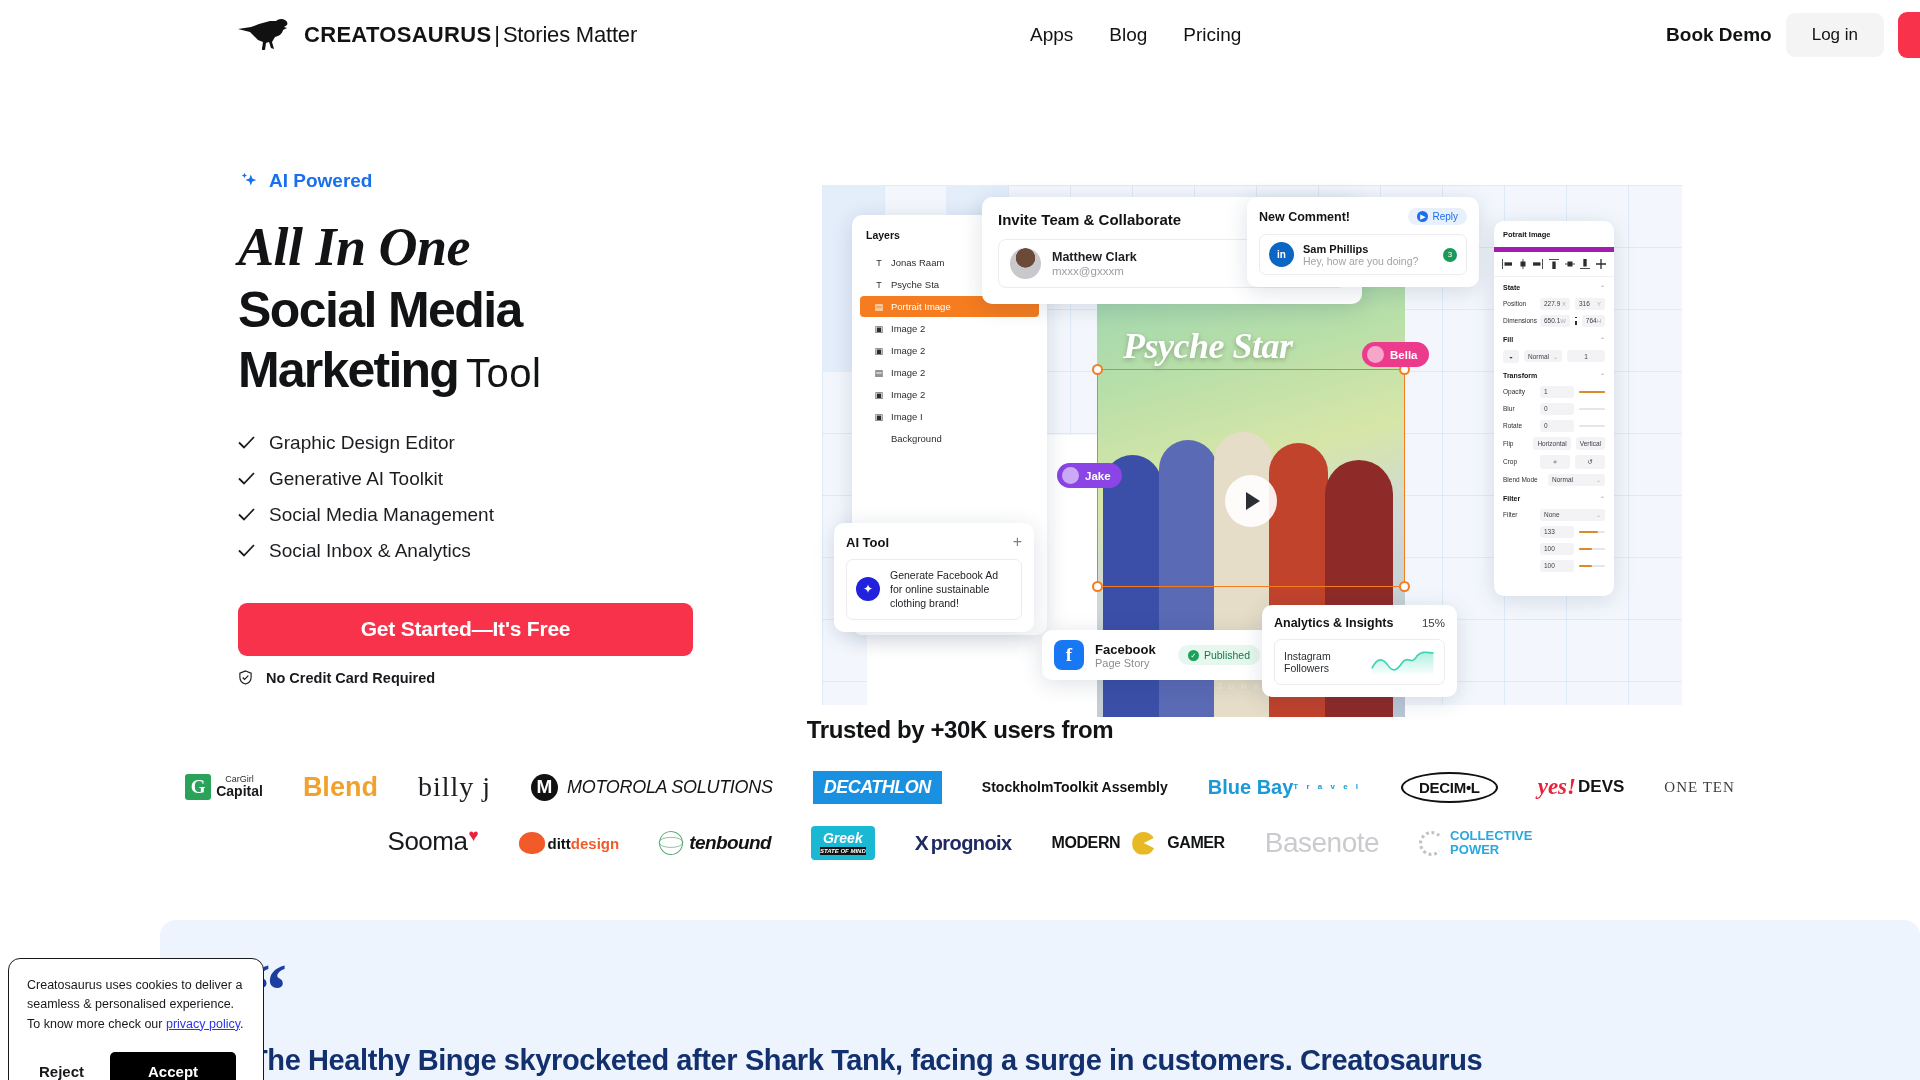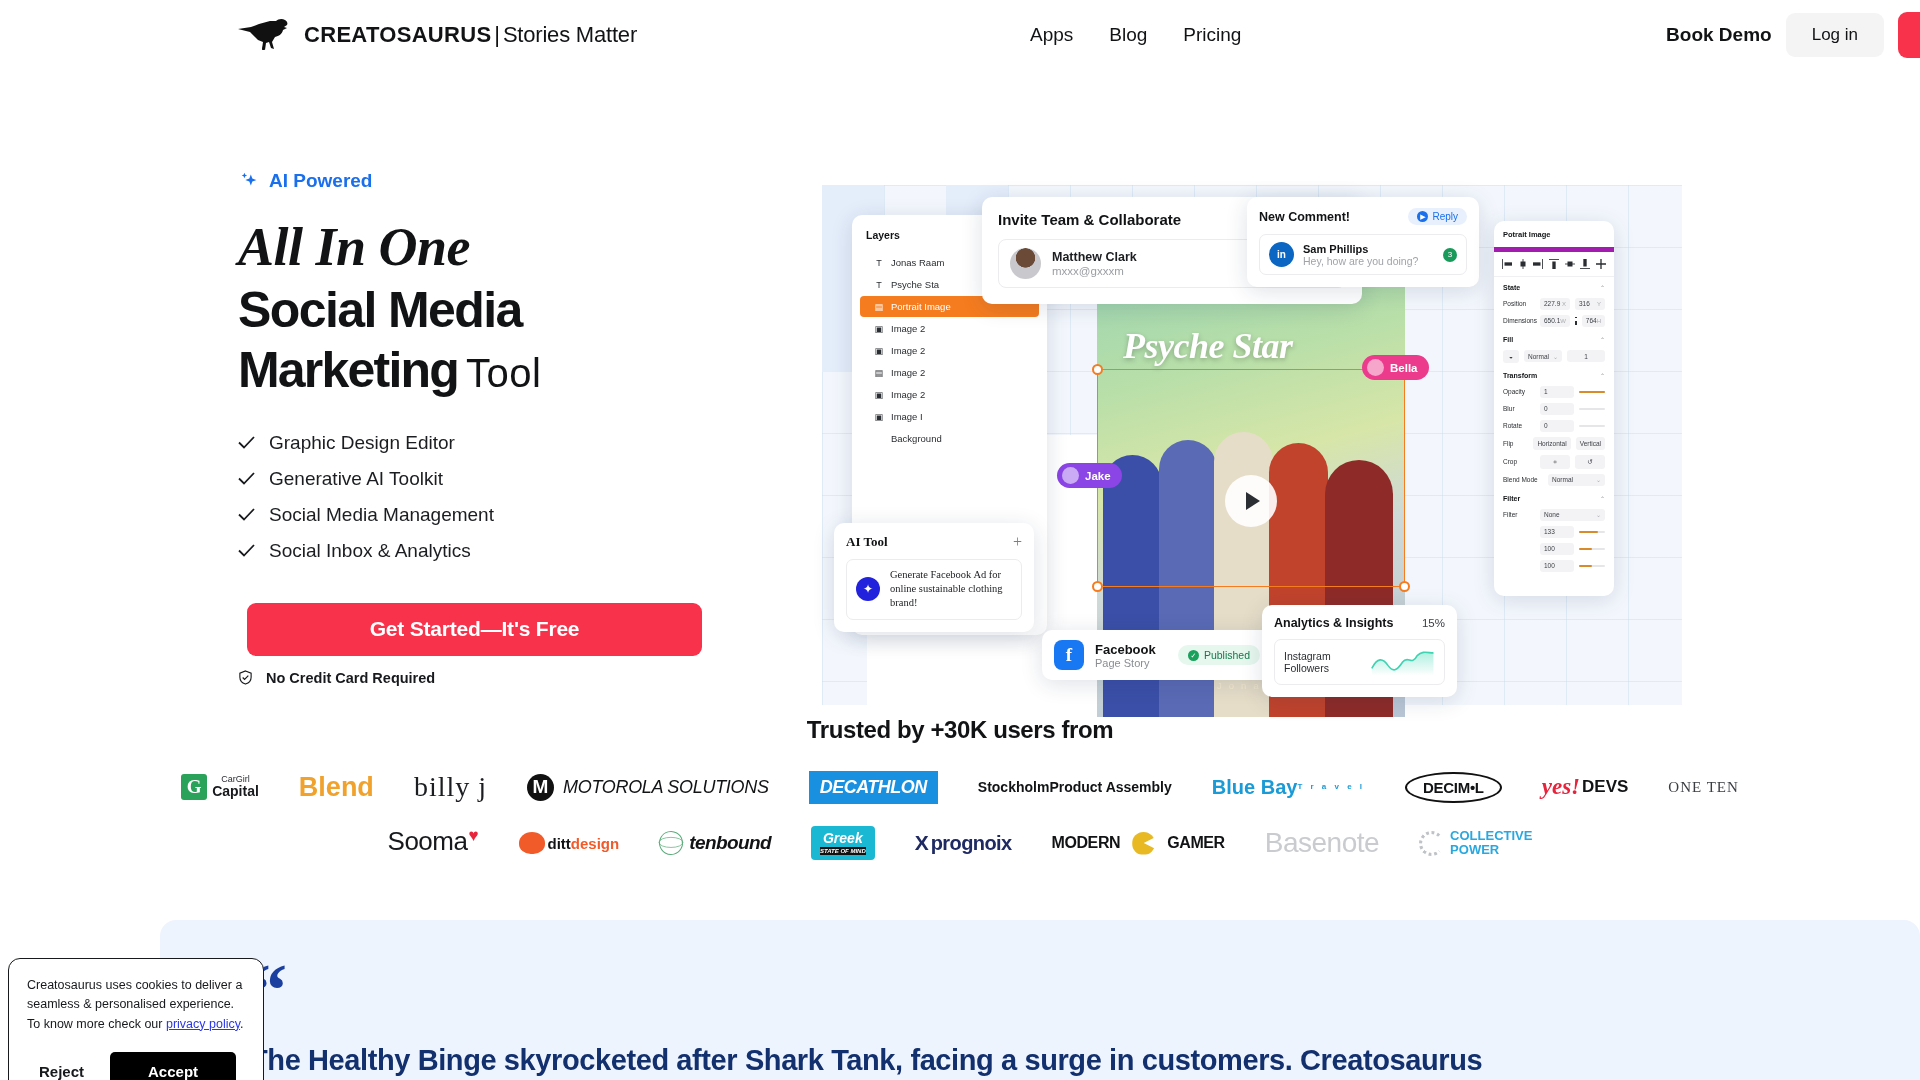--- a/index.html
+++ b/index.html
@@ -203,7 +203,7 @@
     font-size: 11.5px; font-weight: 600;
   }
   .tag .tav { width: 17px; height: 17px; border-radius: 50%; background: rgba(255,255,255,.55); }
-  .tag-bella { background: #ec3a8d; left: 540px; top: 170px; }
+  .tag-bella { background: #ec3a8d; left: 540px; top: 157px; }
   .tag-jake  { background: #8b44e6; left: 235px; top: 278px; }
 
   

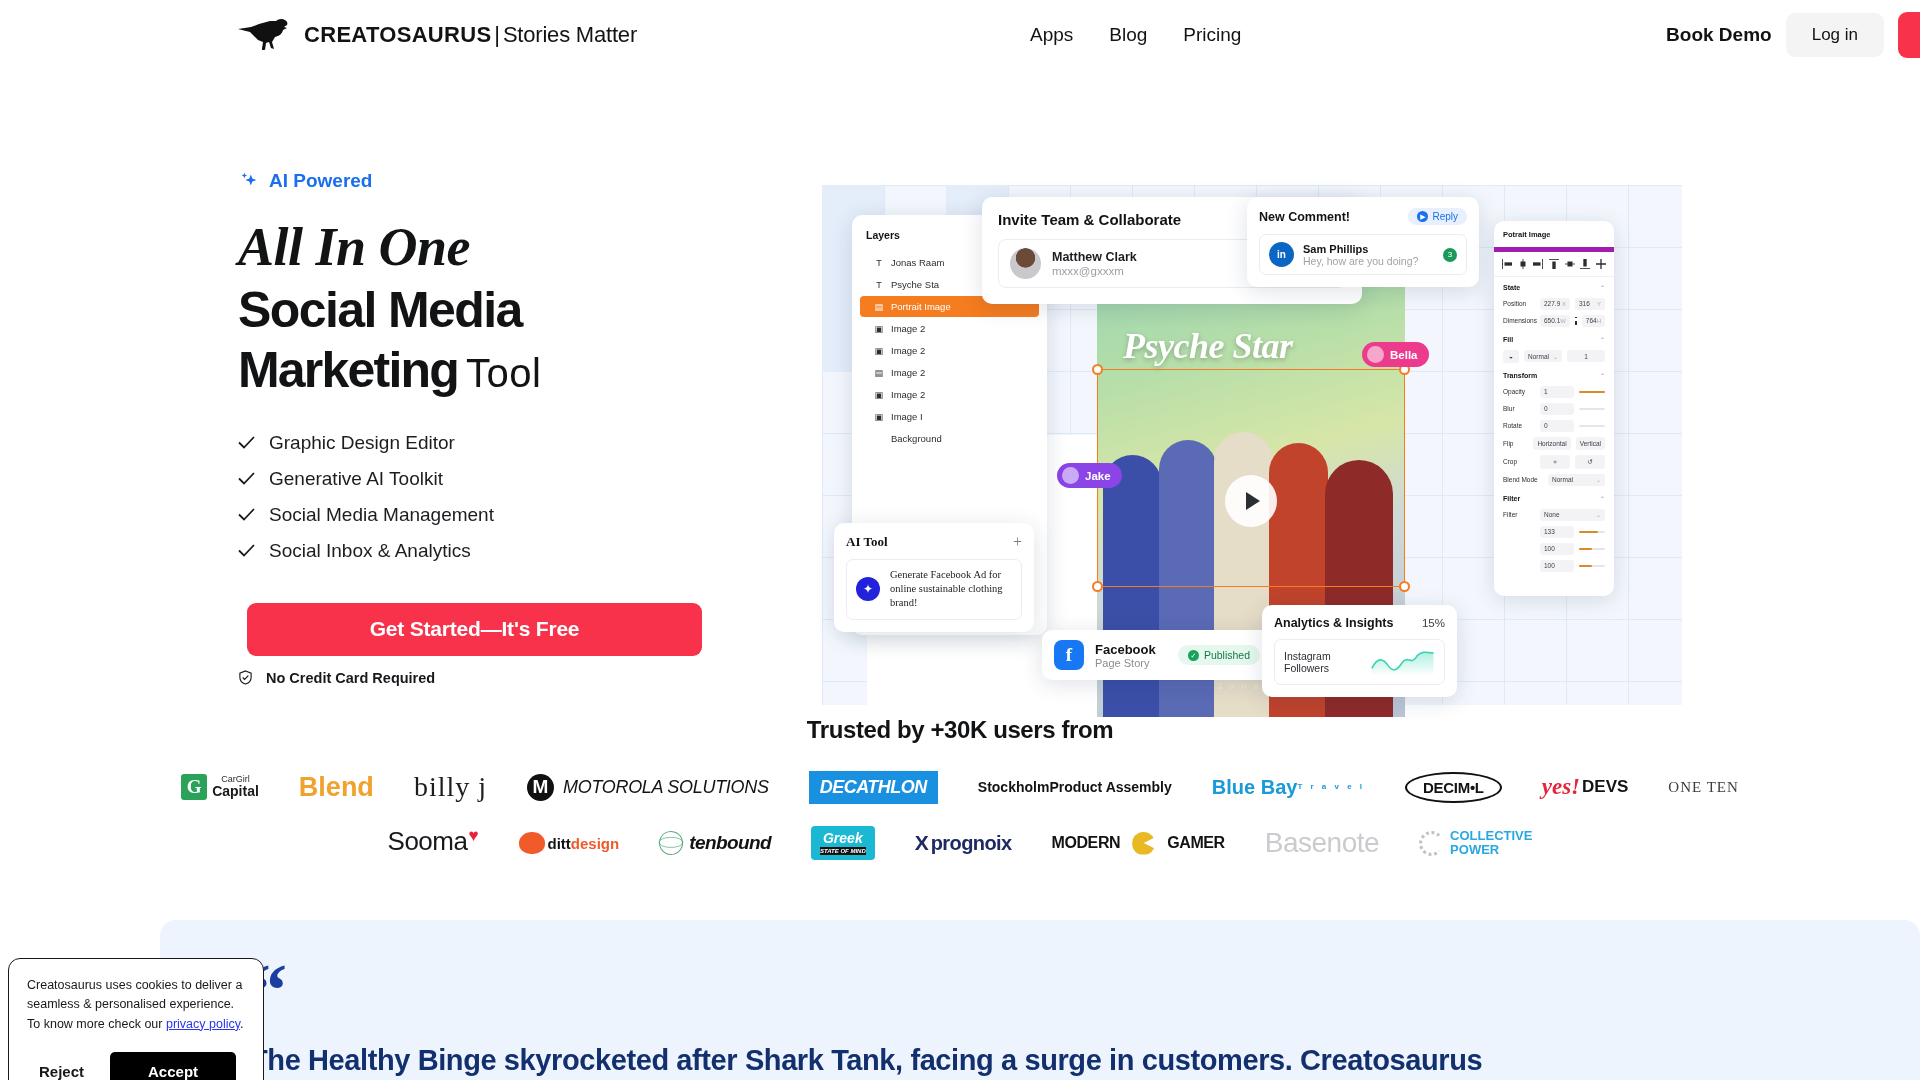--- a/index.html
+++ b/index.html
@@ -207,7 +207,7 @@
   .tag-jake  { background: #8b44e6; left: 235px; top: 278px; }
 
   
-  .aitool { left: 12px; top: 338px; width: 200px; padding: 11px 12px 12px; font-family: Liberation Serif, serif; }
+  .aitool { left: 12px; top: 338px; width: 200px; padding: 11px 12px 12px; }
   .ai-head { display: flex; align-items: center; margin-bottom: 9px; }
   .ai-title { font-size: 13px; font-weight: 700; }
   .ai-plus { margin-left: auto; font-size: 16px; color: #7b7e84; line-height: 1; }

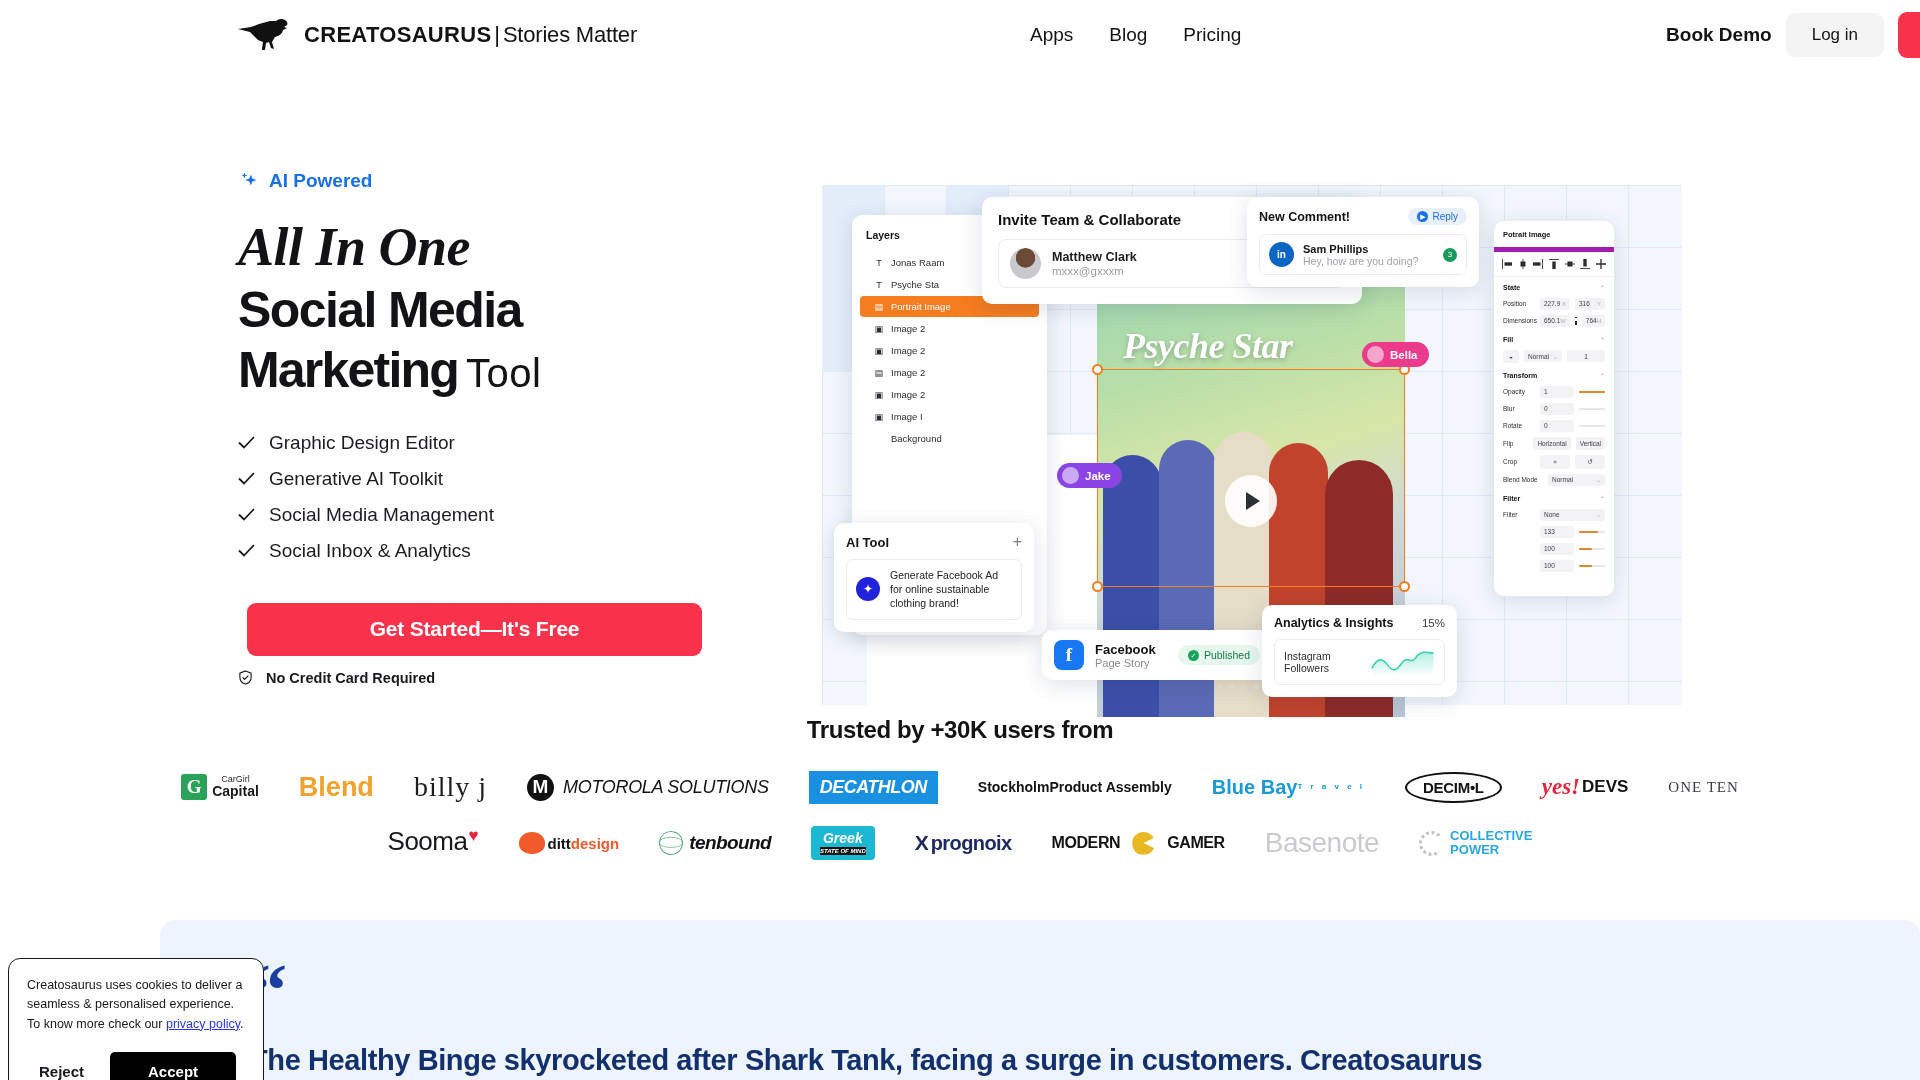--- a/index.html
+++ b/index.html
@@ -88,7 +88,7 @@
     display: block; width: 455px; height: 53px;
     background: #f8324a; color: #fff; border: none; border-radius: 9px;
     font-size: 21px; font-weight: 700; font-family: inherit;
-    letter-spacing: -0.2px; cursor: pointer; margin-bottom: 14px; margin-left: 9px;
+    letter-spacing: -0.2px; cursor: pointer; margin-bottom: 14px;
   }
   .no-card {
     display: flex; align-items: center; gap: 13px;

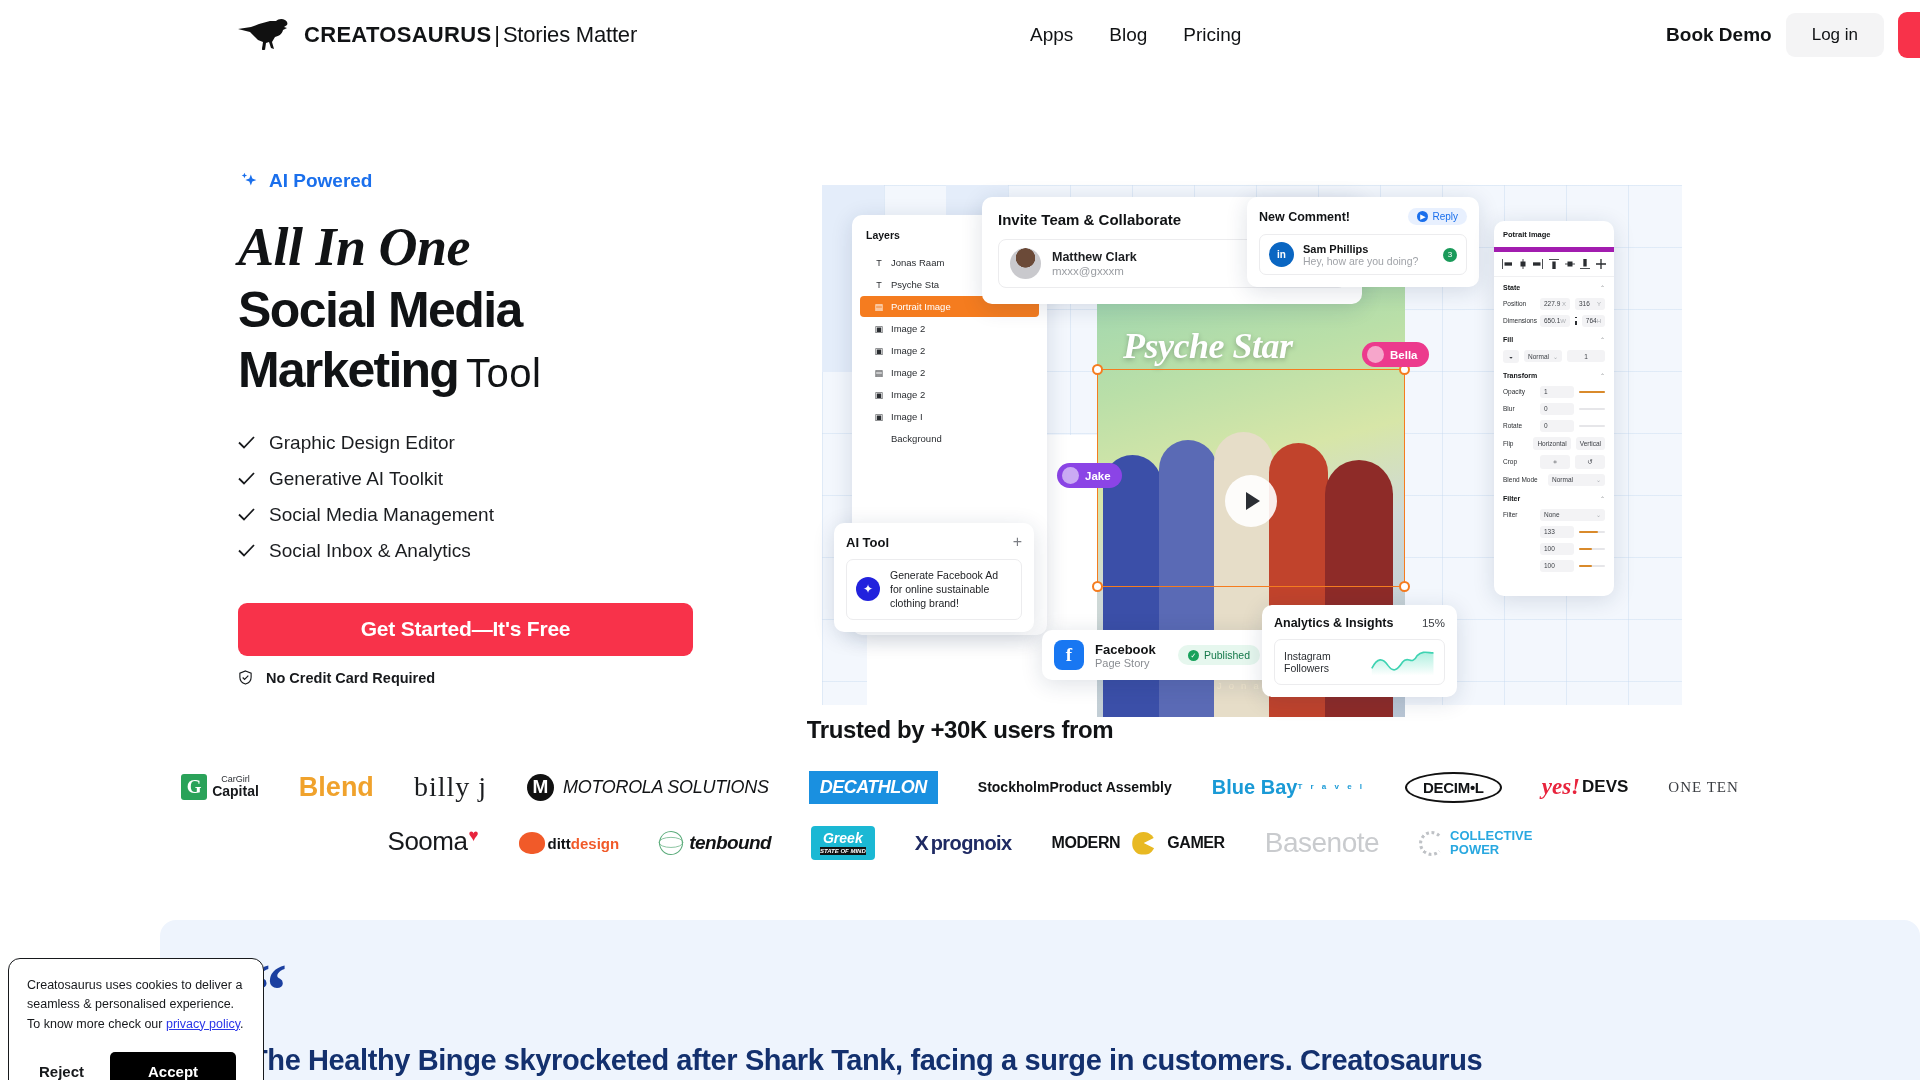--- a/index.html
+++ b/index.html
@@ -772,7 +772,7 @@
         </div>
       <div class="logo lg-stock">
         <div>Stockholm</div>
-        <div>Product Assembly</div>
+        <div>Toolkit Assembly</div>
       </div>
       <div class="logo lg-bluebay">
         <span>Blue Bay</span>

